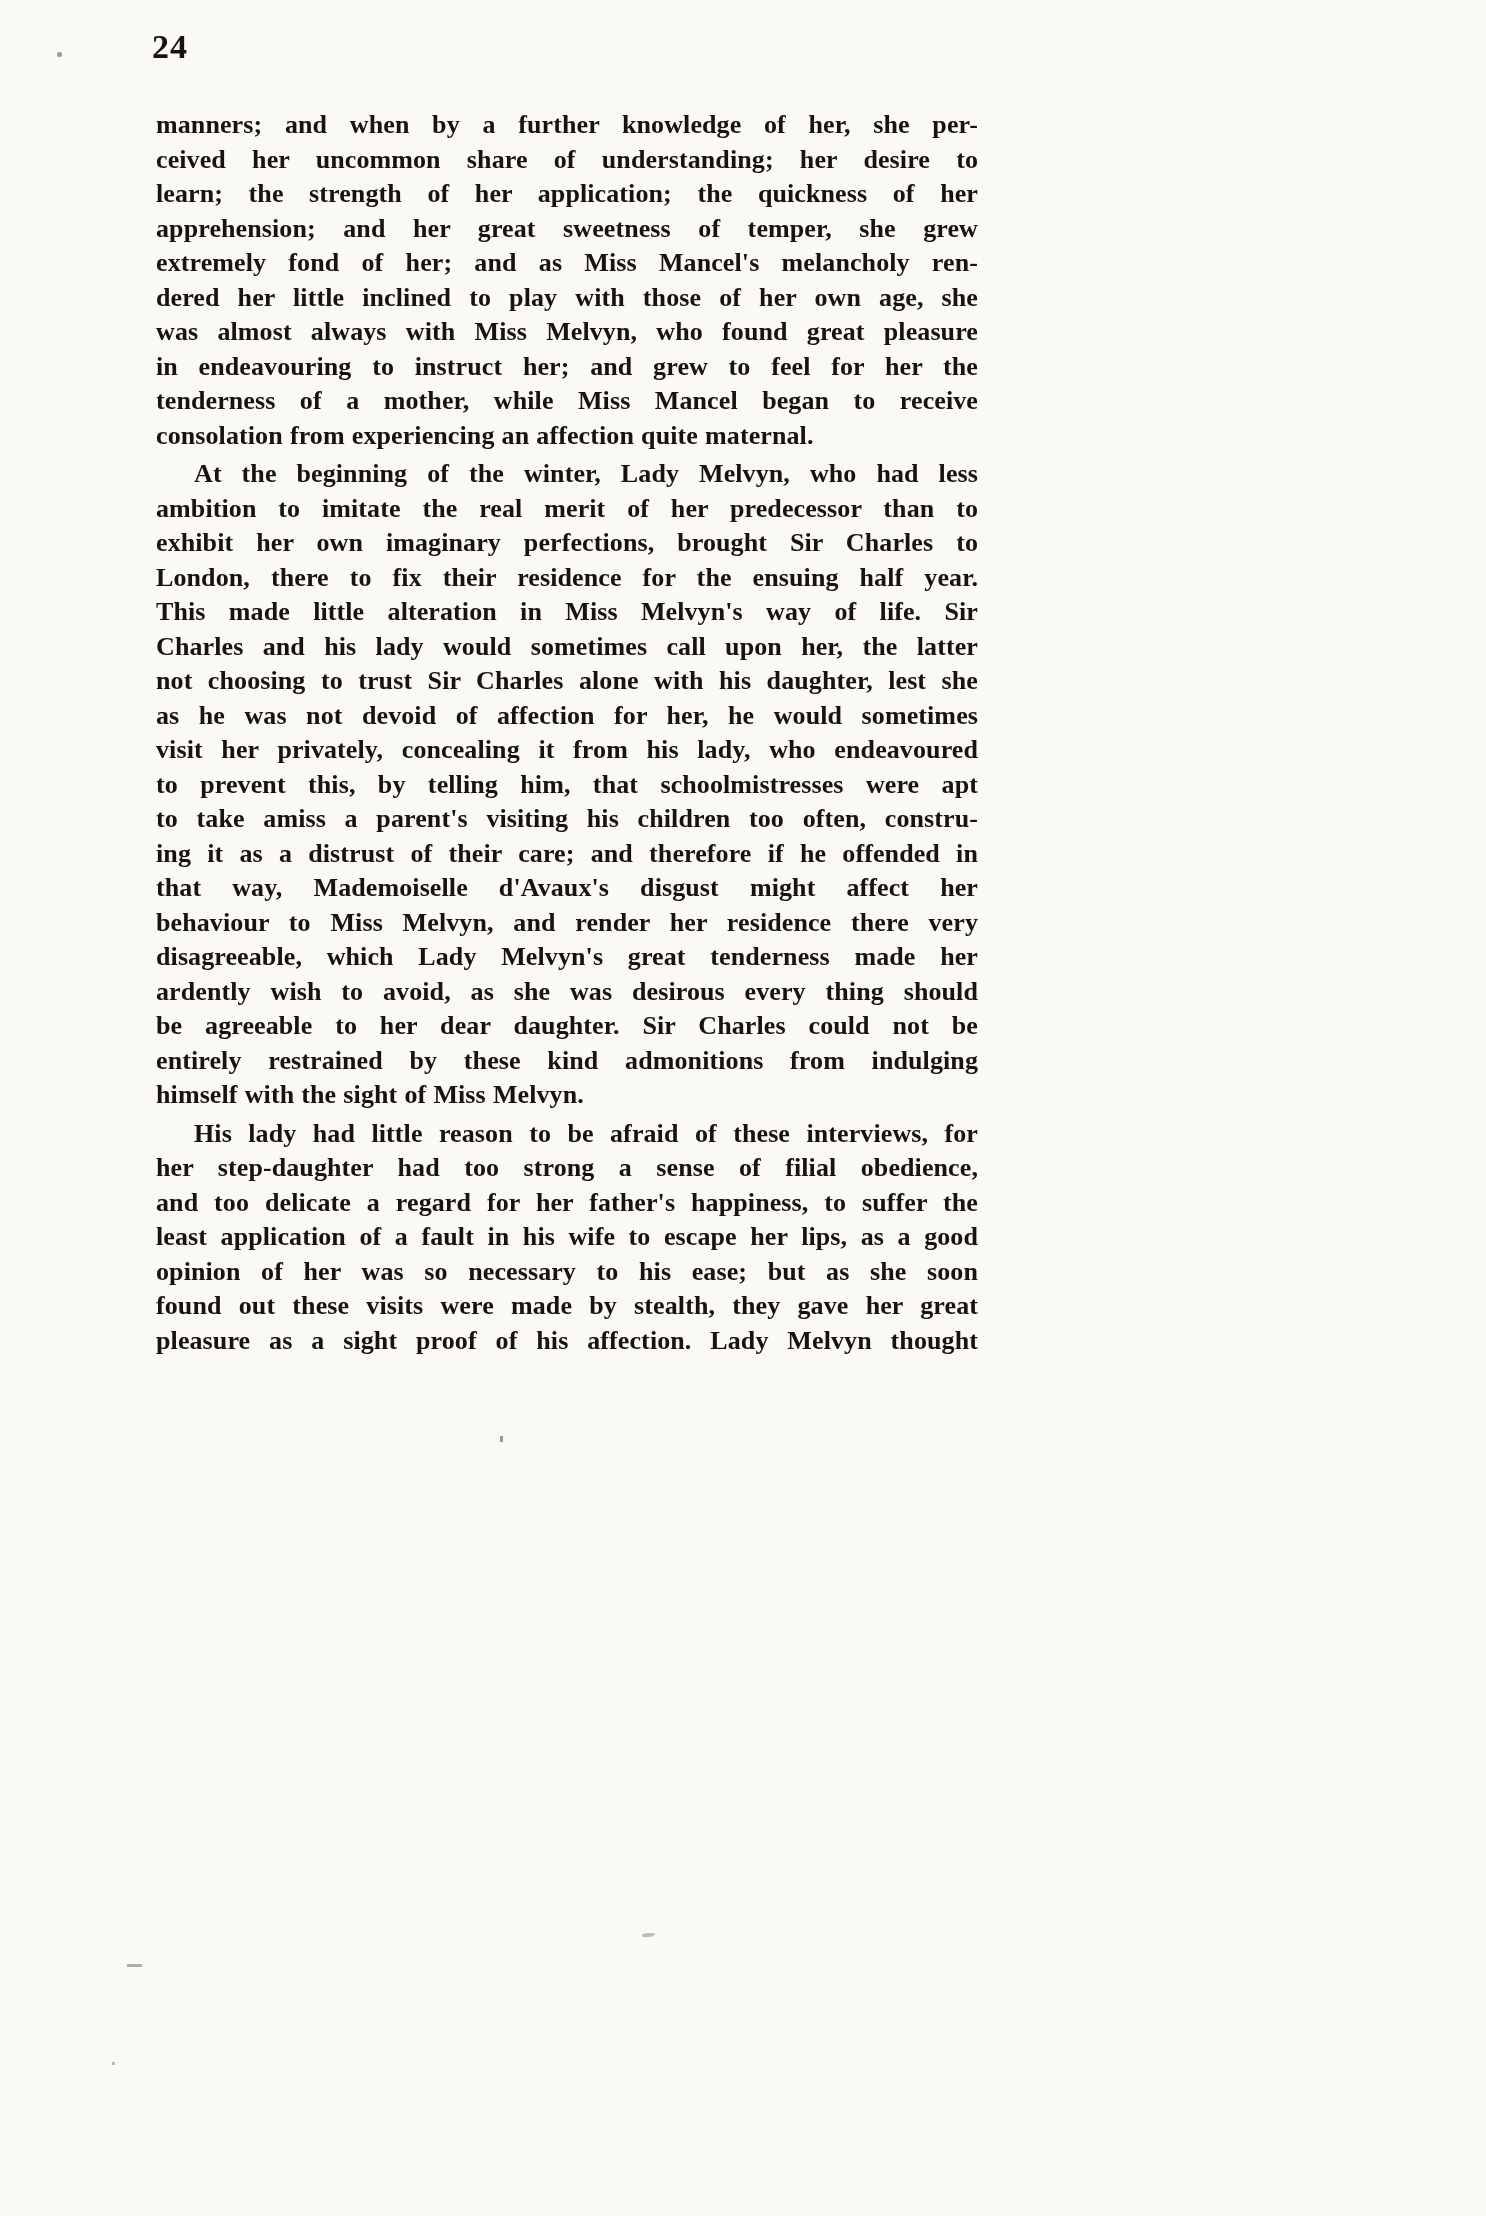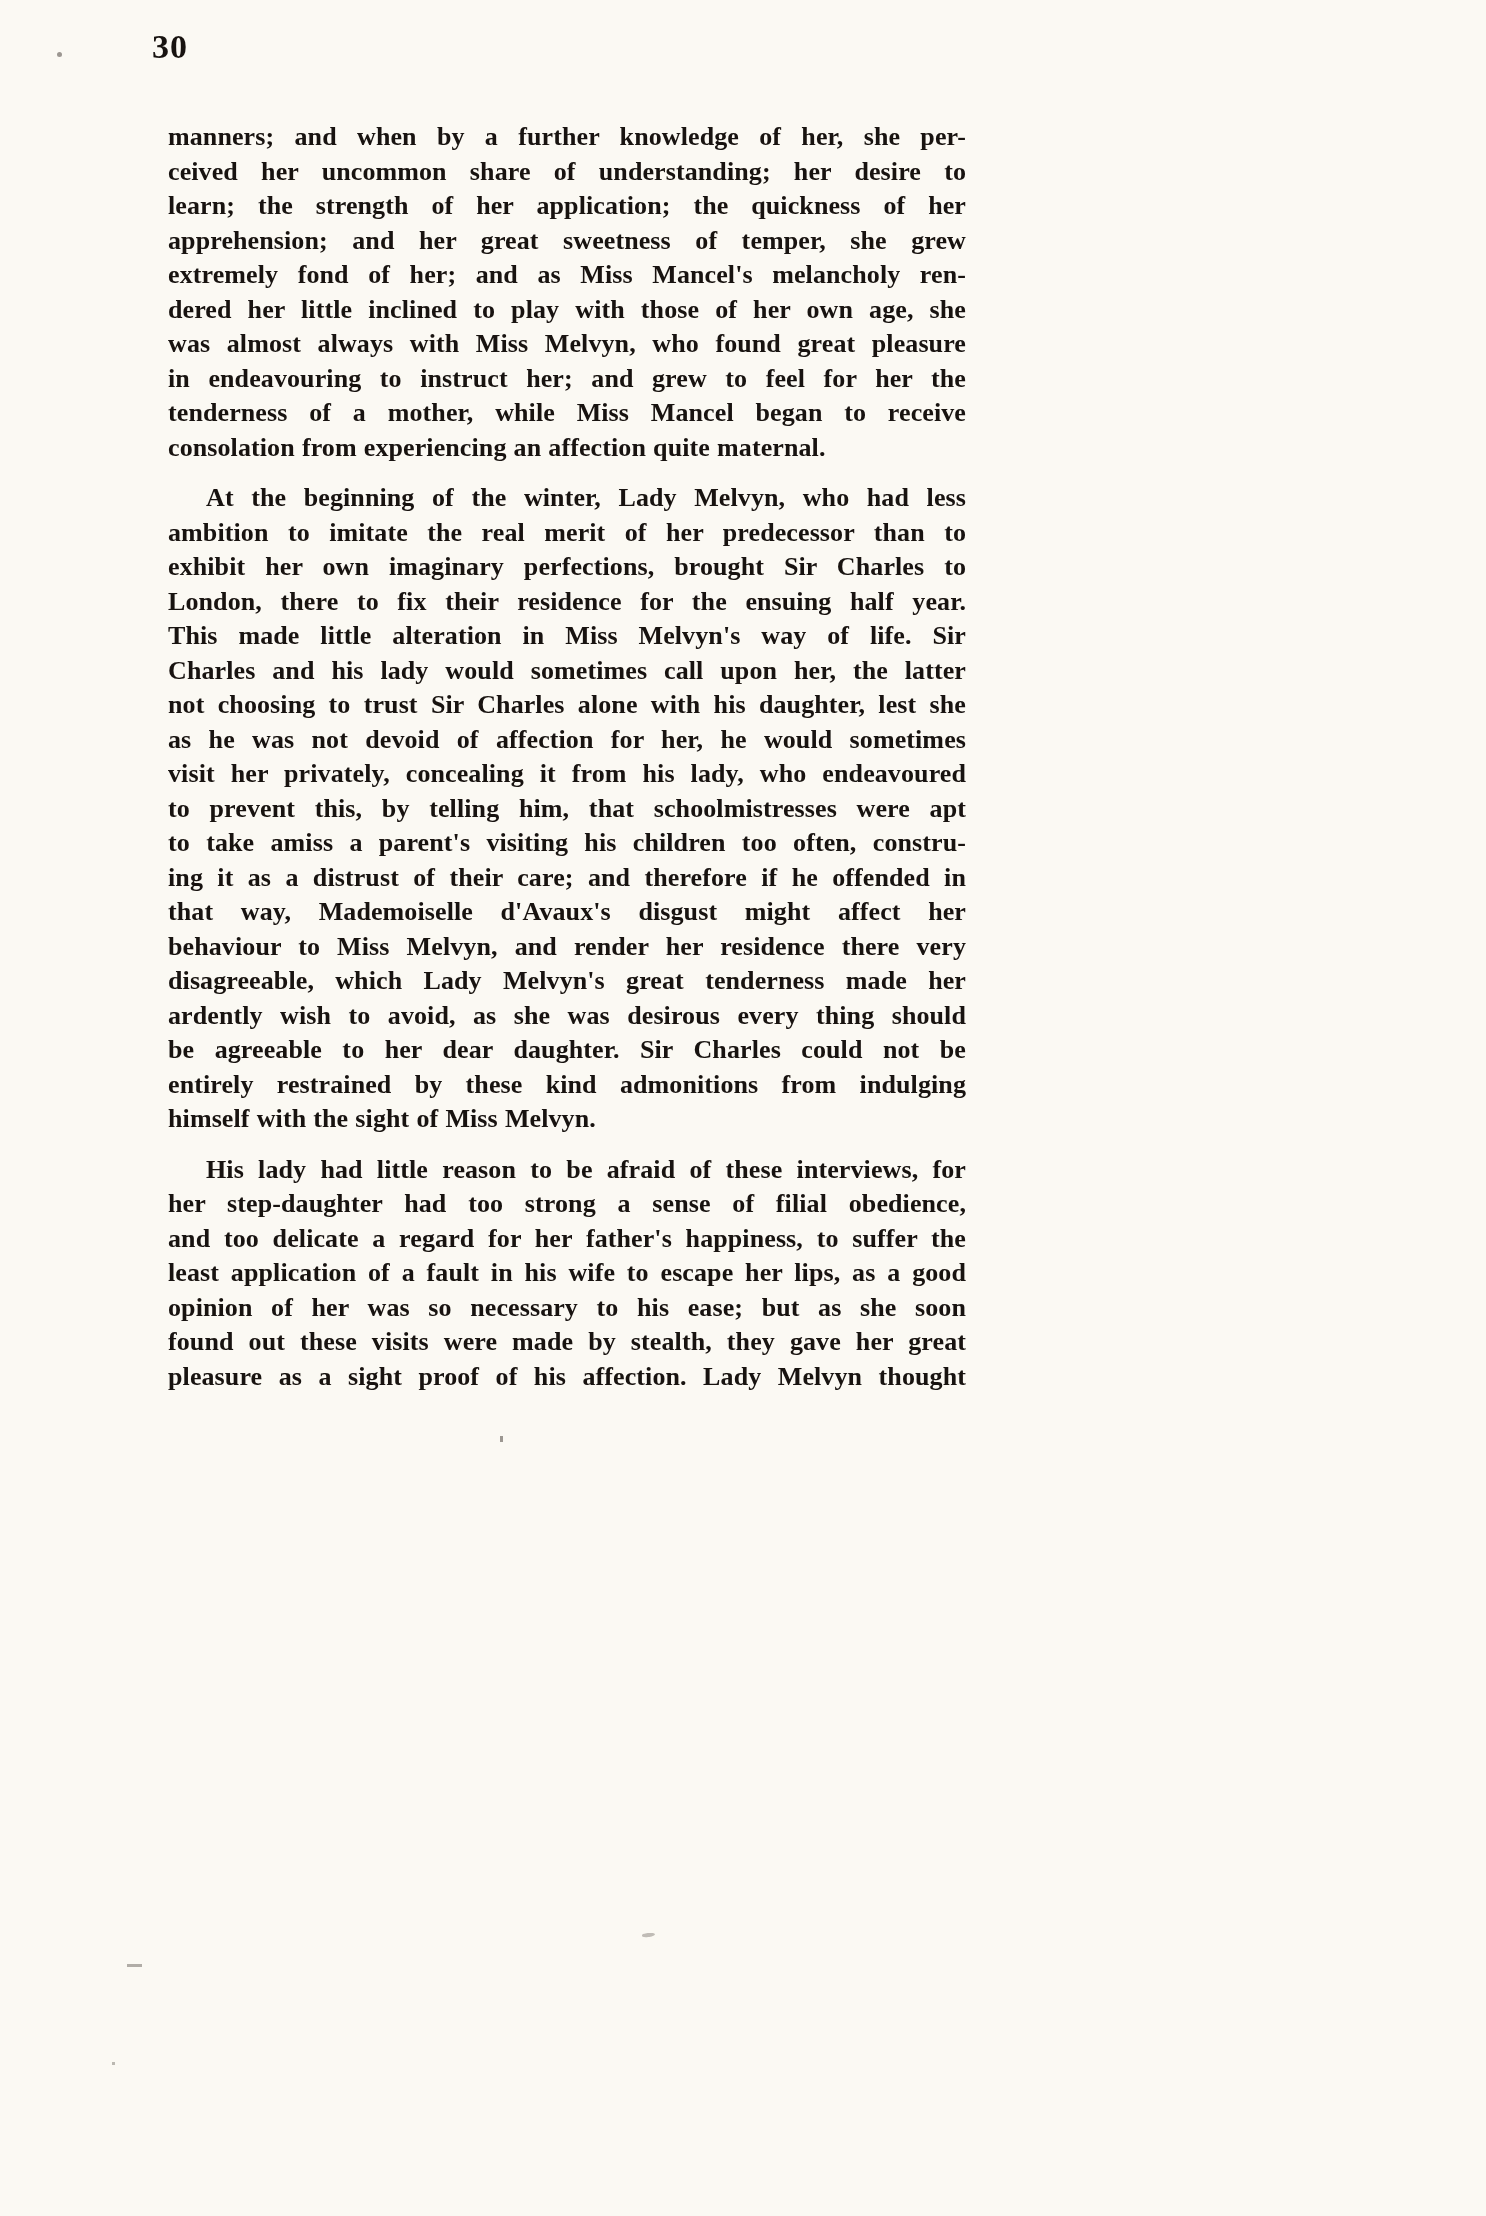--- a/index.html
+++ b/index.html
@@ -70,7 +70,7 @@
 <body>
 
 <div class="page">
-  <div class="page-number">30</div>
+  <div class="page-number">24</div>
 
   <div class="text-block">
       <div class="para">

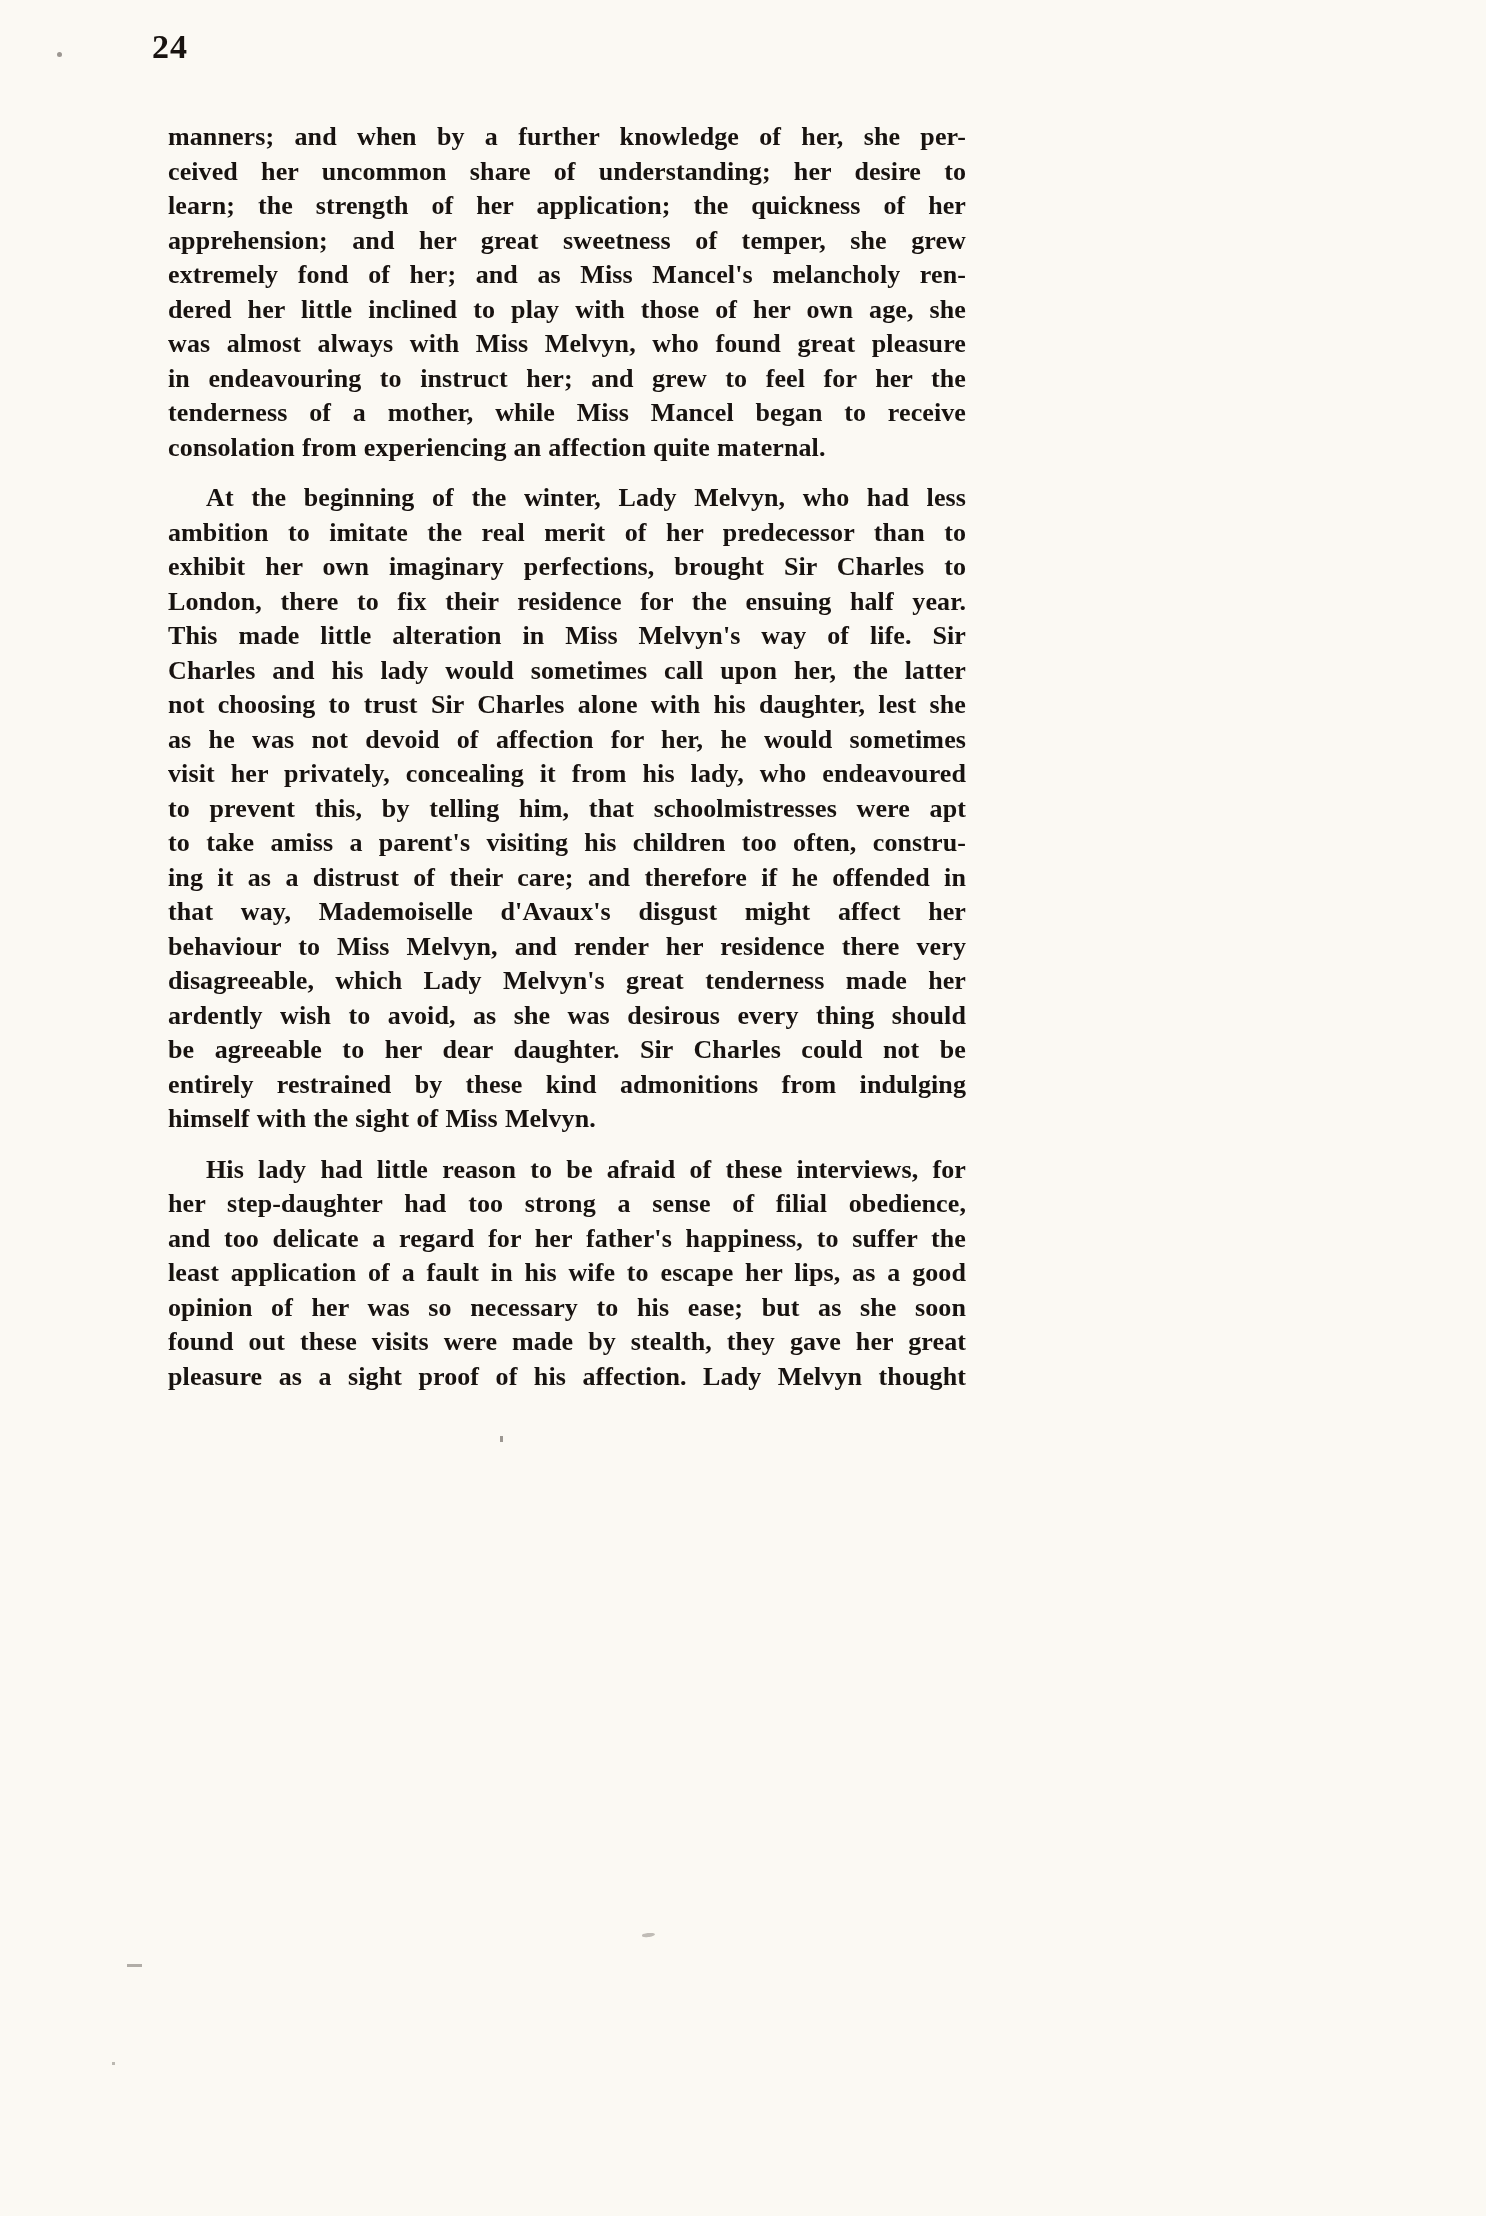--- a/index.html
+++ b/index.html
@@ -34,7 +34,7 @@
     width: 830px;
   }
   .para {
-    margin: 16px;
+    margin: 4px;
     padding: 0;
   }
   .line {

